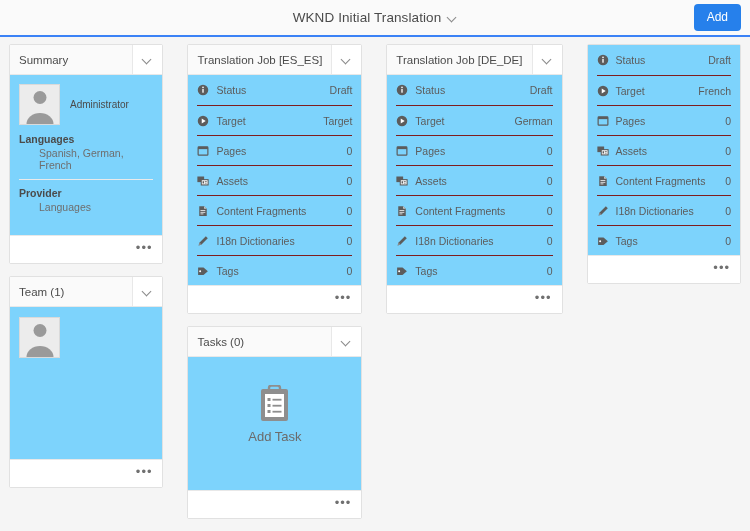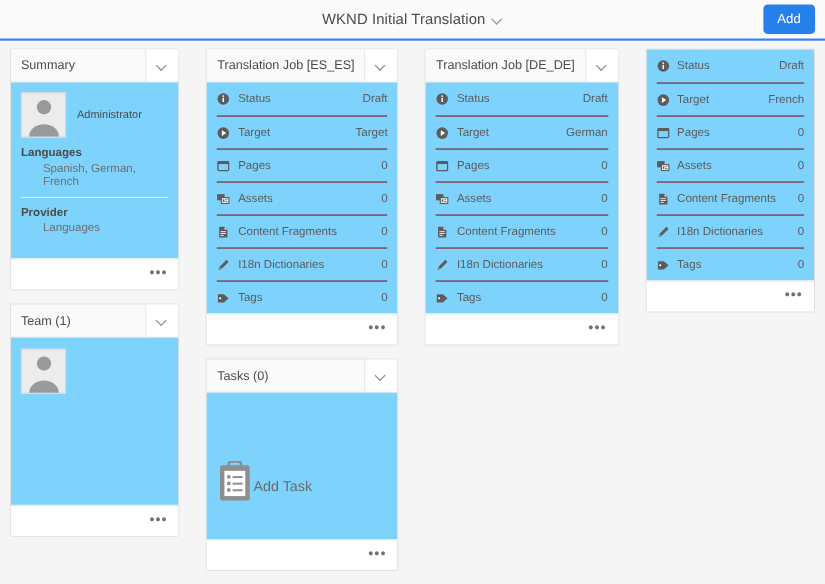--- a/index.html
+++ b/index.html
@@ -240,7 +240,7 @@
   .tasks-body {
     height: 133px;
     display: flex;
-    flex-direction: row;
+    flex-direction: column;
     align-items: center;
     justify-content: flex-start;
     padding-top: 28px;

